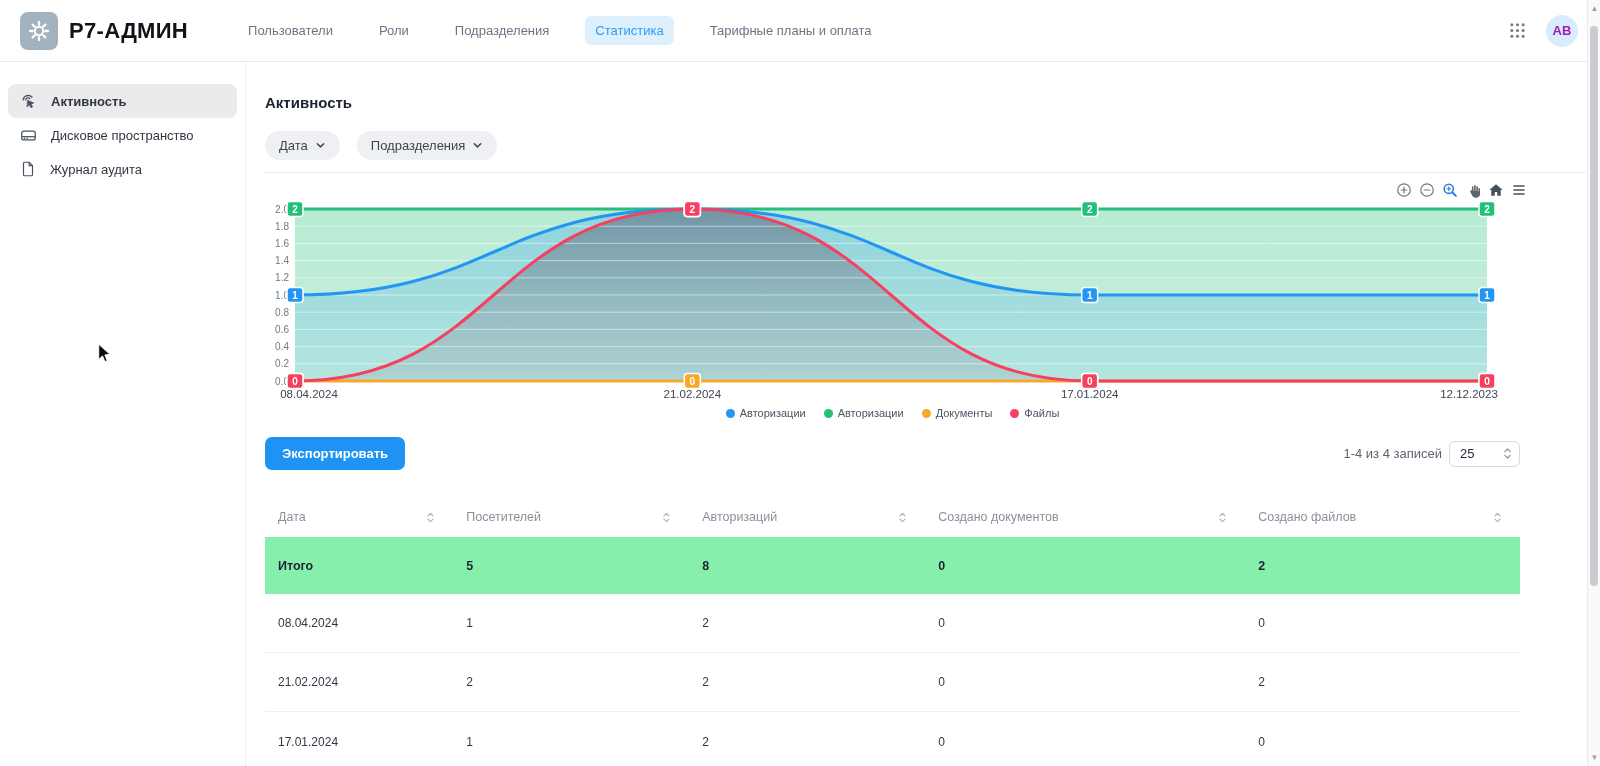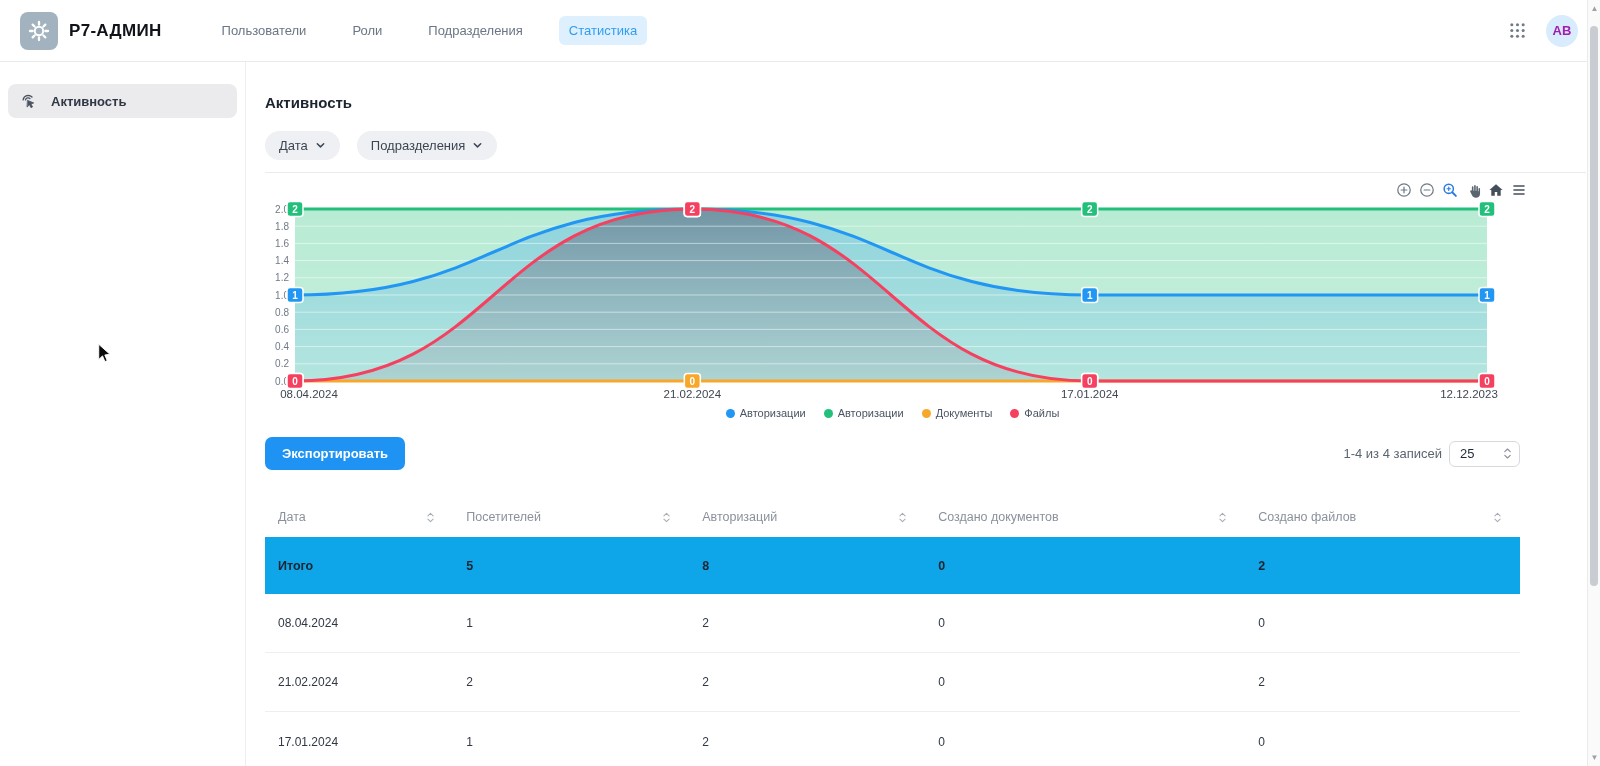--- a/index.html
+++ b/index.html
@@ -20,7 +20,7 @@
     width:38px; height:38px; border-radius:8px; background:#a2b3bf;
     display:grid; place-items:center;
   }
-  .app-title { font-weight:bold; font-size:17px; color:#10141a; letter-spacing:.3px; }
+  .app-title { font-weight:bold; font-size:22px; color:#10141a; letter-spacing:.3px; }
   .top-nav { display:flex; align-items:center; gap:26px; margin-left:50px; }
   .nav-item {
     padding:7px 10px; font-size:13px; color:#6b7685; border-radius:6px;

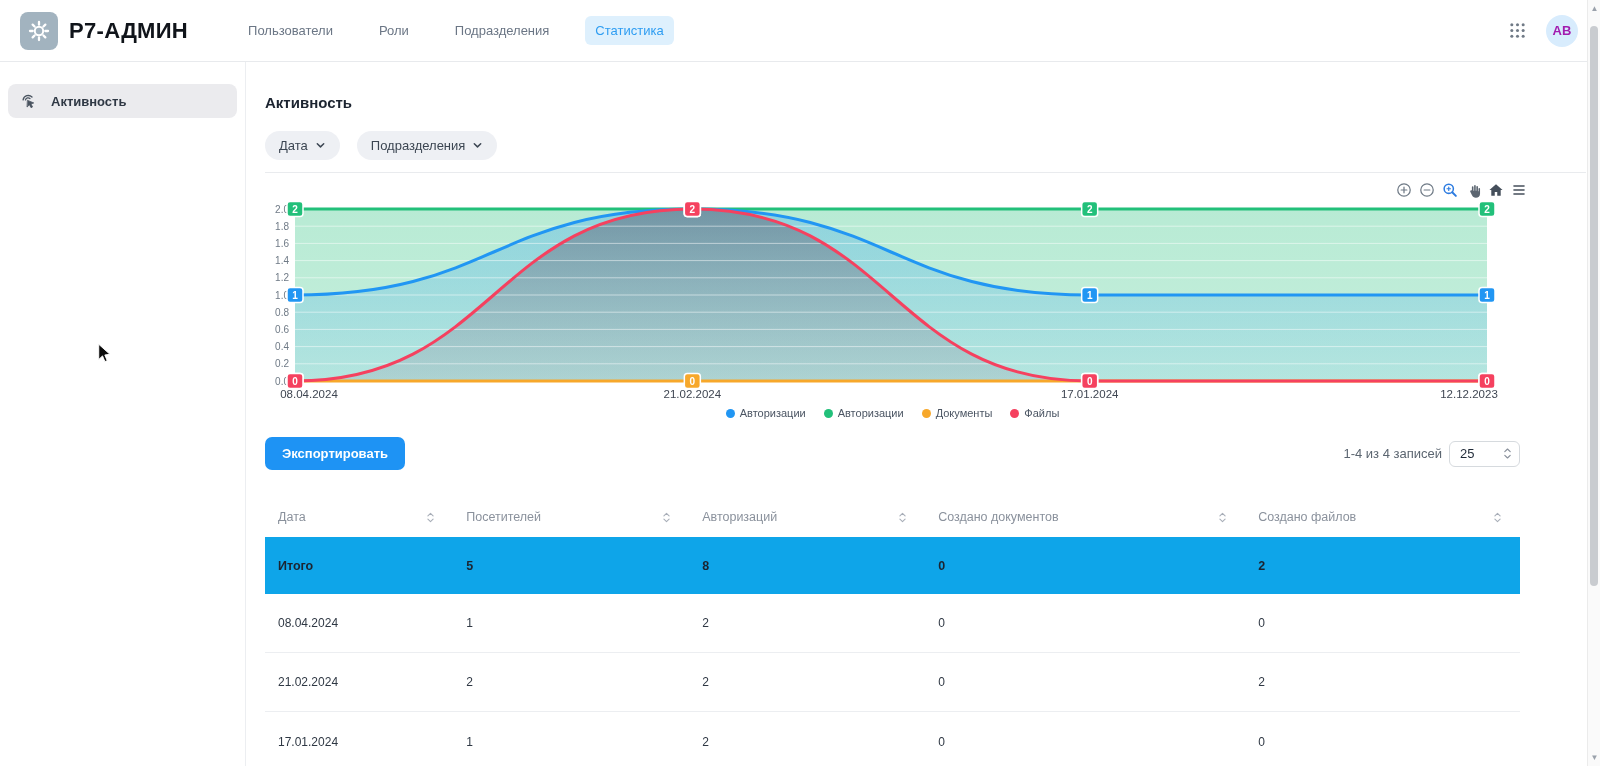--- a/index.html
+++ b/index.html
@@ -128,6 +128,7 @@
       <div class="nav-item">Роли</div>
       <div class="nav-item">Подразделения</div>
       <div class="nav-item active">Статистика</div>
+      <div class="nav-item">Тарифные планы и оплата</div>
     </nav>
   <div class="header-right">
     <span class="apps-btn">

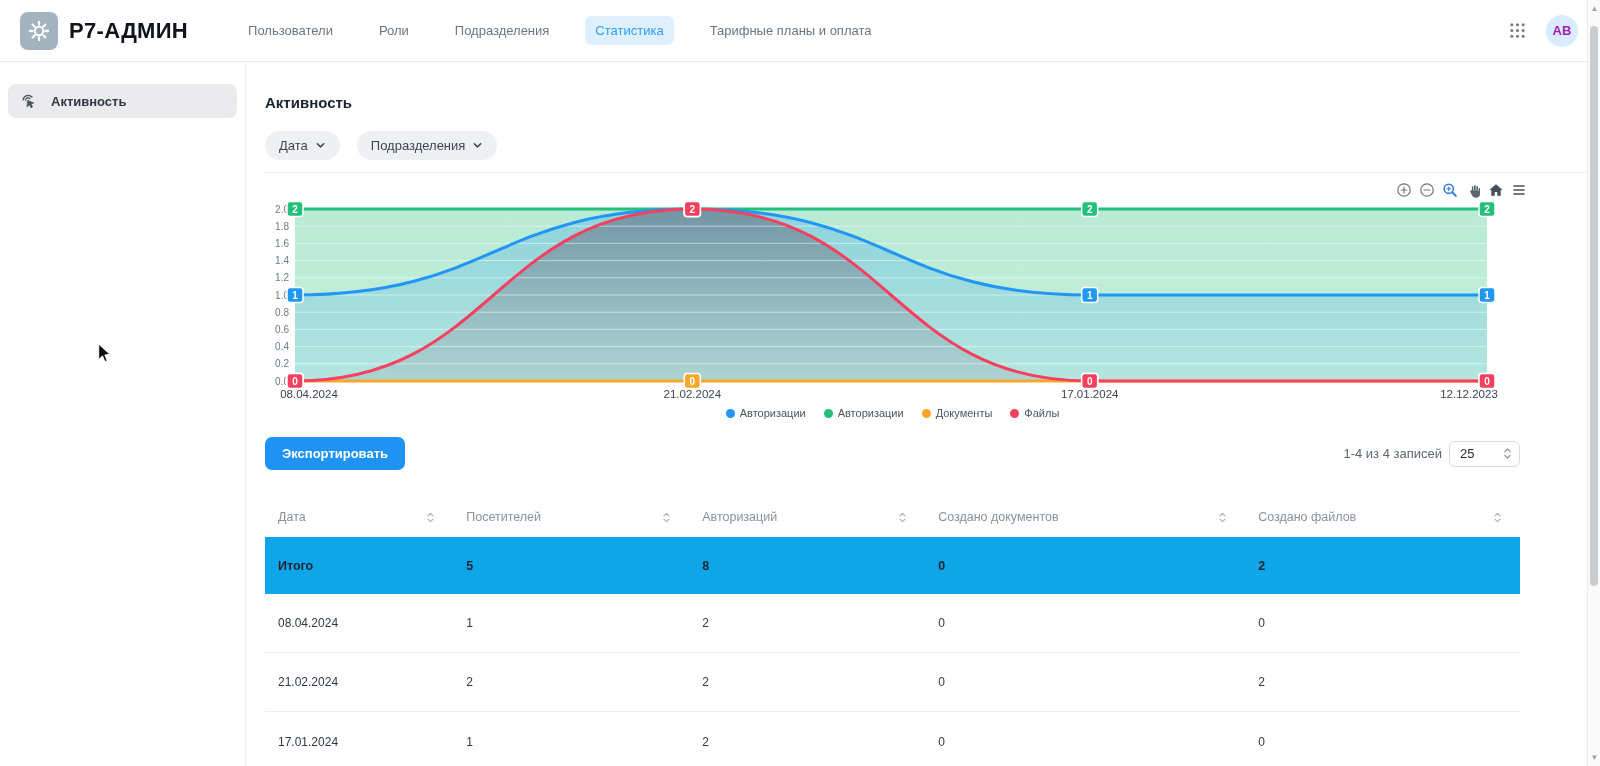--- a/index.html
+++ b/index.html
@@ -159,6 +159,16 @@
           </svg>
         </span>
         <span>Активность</span>
+      </div>
+      <div class="side-item">
+        <span class="ic">
+          <svg width="19" height="19" viewBox="0 0 24 24" fill="none" stroke="currentColor" stroke-width="1.6">
+            <rect x="3.5" y="6.5" width="17" height="11" rx="2.5"></rect>
+            <path d="M3.5 13.5h17"></path>
+            <path d="M7 15.6h.01M10.2 15.6h.01" stroke-linecap="round" stroke-width="1.9"></path>
+          </svg>
+        </span>
+        <span>Дисковое пространство</span>
       </div>
     </aside>
   <main class="main">

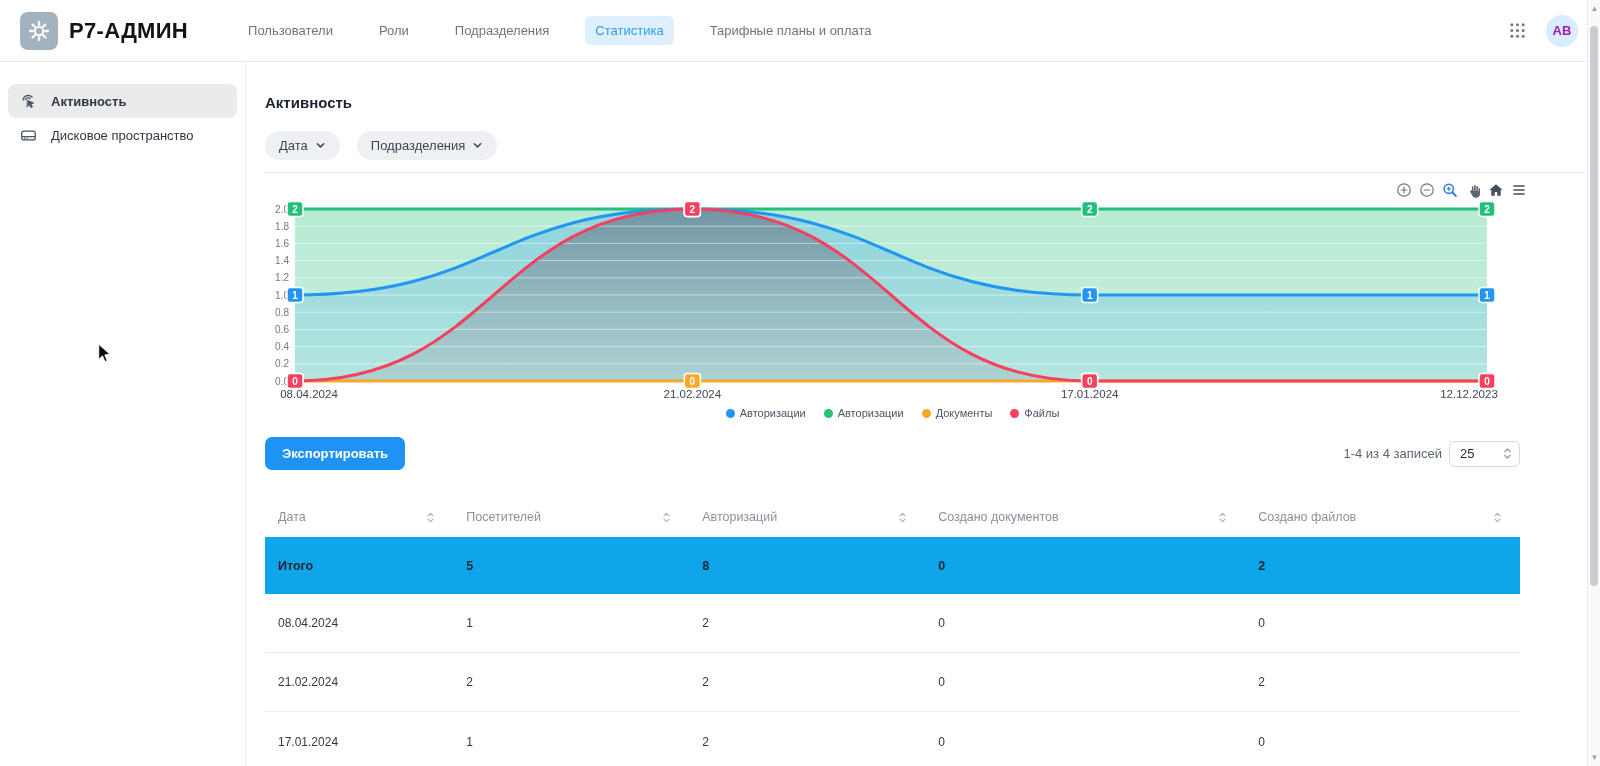--- a/index.html
+++ b/index.html
@@ -169,6 +169,15 @@
           </svg>
         </span>
         <span>Дисковое пространство</span>
+      </div>
+      <div class="side-item">
+        <span class="ic">
+          <svg width="18" height="18" viewBox="0 0 24 24" fill="none" stroke="currentColor" stroke-width="1.6" stroke-linejoin="round">
+            <path d="M6 4.5A1.5 1.5 0 0 1 7.5 3h6L18 7.5v12a1.5 1.5 0 0 1-1.5 1.5h-9A1.5 1.5 0 0 1 6 19.5z"></path>
+            <path d="M13.5 3v4.5H18"></path>
+          </svg>
+        </span>
+        <span>Журнал аудита</span>
       </div>
     </aside>
   <main class="main">

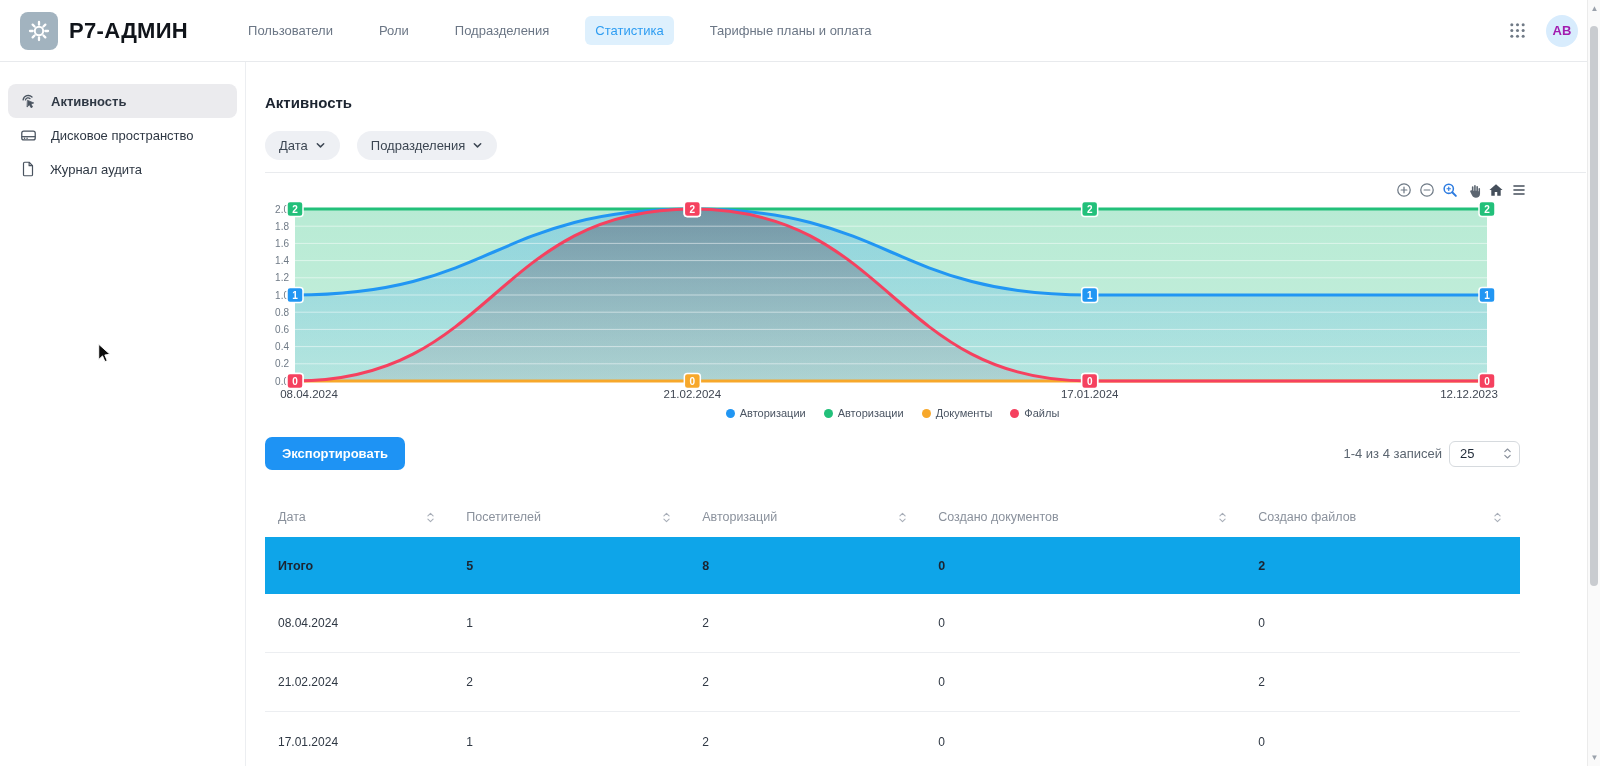--- a/index.html
+++ b/index.html
@@ -93,7 +93,7 @@
   .trow .cell { padding-left:13px; padding-right:16px; }
   .trow.thead { height:40px; color:#8a919c; font-size:12.5px; }
   .trow.thead .cell { display:flex; justify-content:space-between; align-items:center; cursor:pointer; }
-  .trow.total { background:#0ea5e9; height:57px; font-weight:bold; color:#1c2430; font-size:12.5px; }
+  .trow.total { background:#86efac; height:57px; font-weight:bold; color:#1c2430; font-size:12.5px; }
   .trow.data { height:59px; color:#2f3844; border-bottom:1px solid #eceef1; }
   .trow.data:last-child { border-bottom:none; }
   

